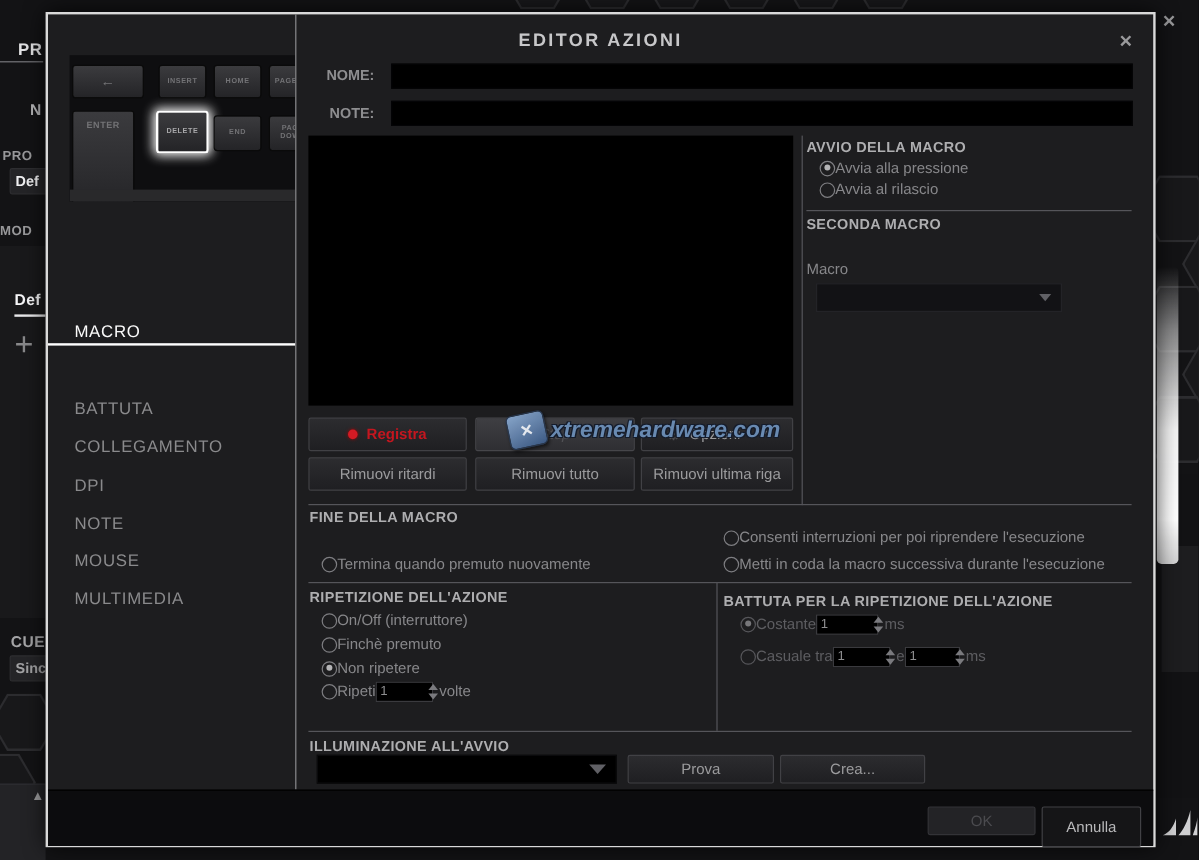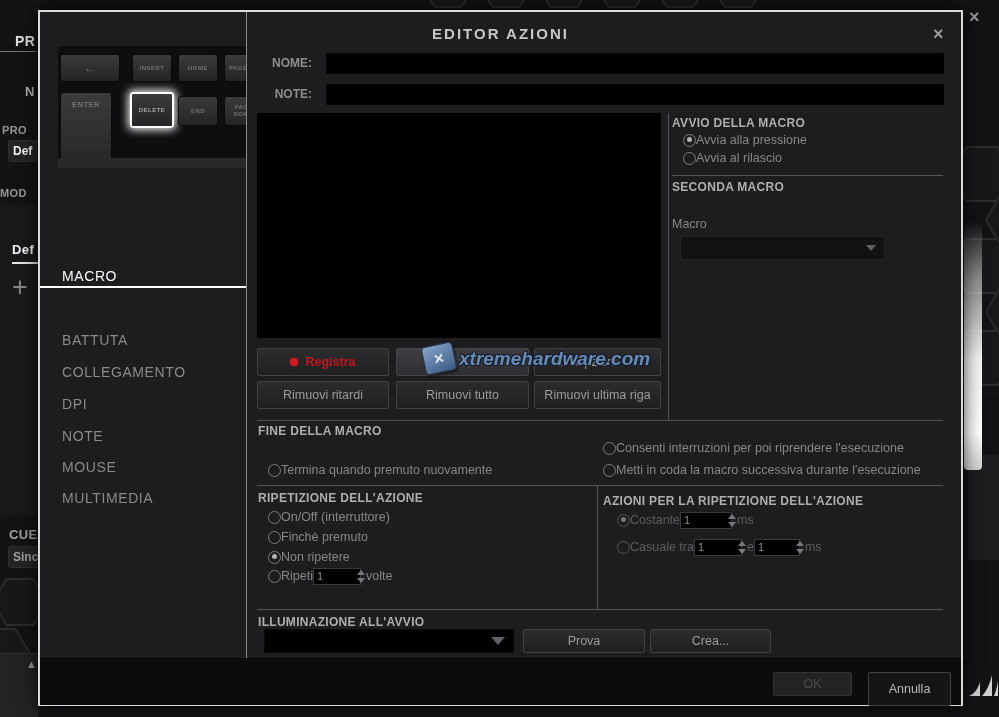--- a/index.html
+++ b/index.html
@@ -251,7 +251,7 @@
       <span class="lbl">volte</span>
     </div>
 
-    <div class="hdr" style="left:563px;top:482px">AZIONI PER LA RIPETIZIONE DELL'AZIONE</div>
+    <div class="hdr" style="left:563px;top:482px">BATTUTA PER LA RIPETIZIONE DELL'AZIONE</div>
     <div class="opt" style="left:577px;top:501px">
       <span class="radio sel dis"></span>
       <span class="lbl dim">Costante</span>

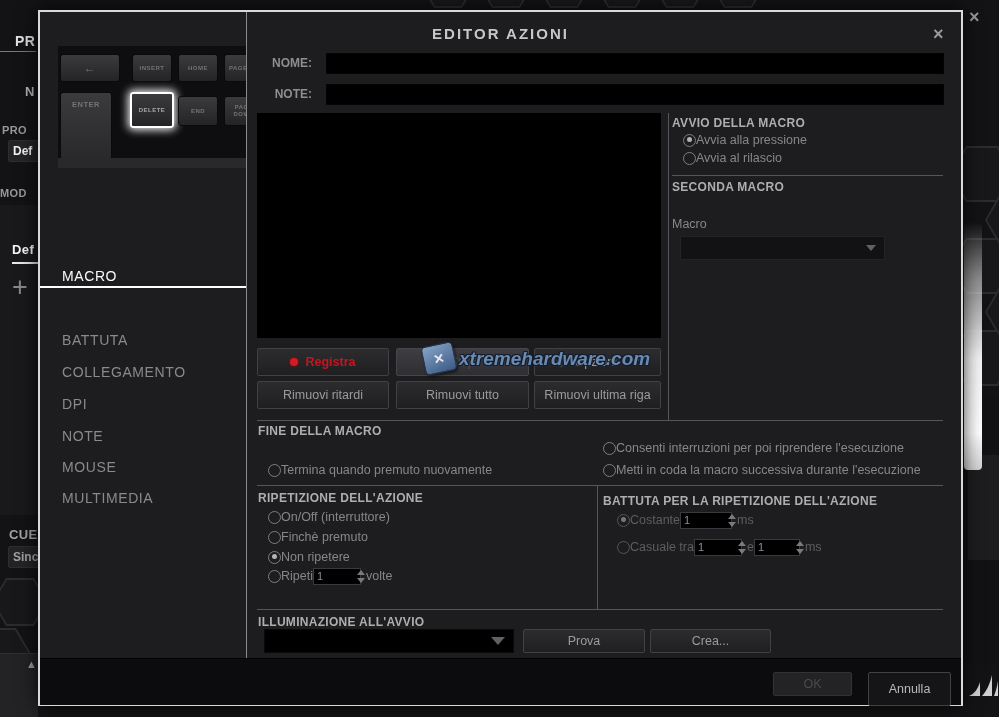--- a/index.html
+++ b/index.html
@@ -283,7 +283,7 @@
     </div>
 
     <div id="footer"></div>
-    <div class="btn disabled" style="left:733px;top:660px;width:79px;height:24px;font-weight:normal">
+    <div class="btn disabled" style="left:733px;top:660px;width:90px;height:24px;font-weight:normal">
       <span>OK</span>
     </div>
     <div class="btn" style="left:828px;top:660px;width:83px;height:34px;background:#151517;color:#b9b9bb">

